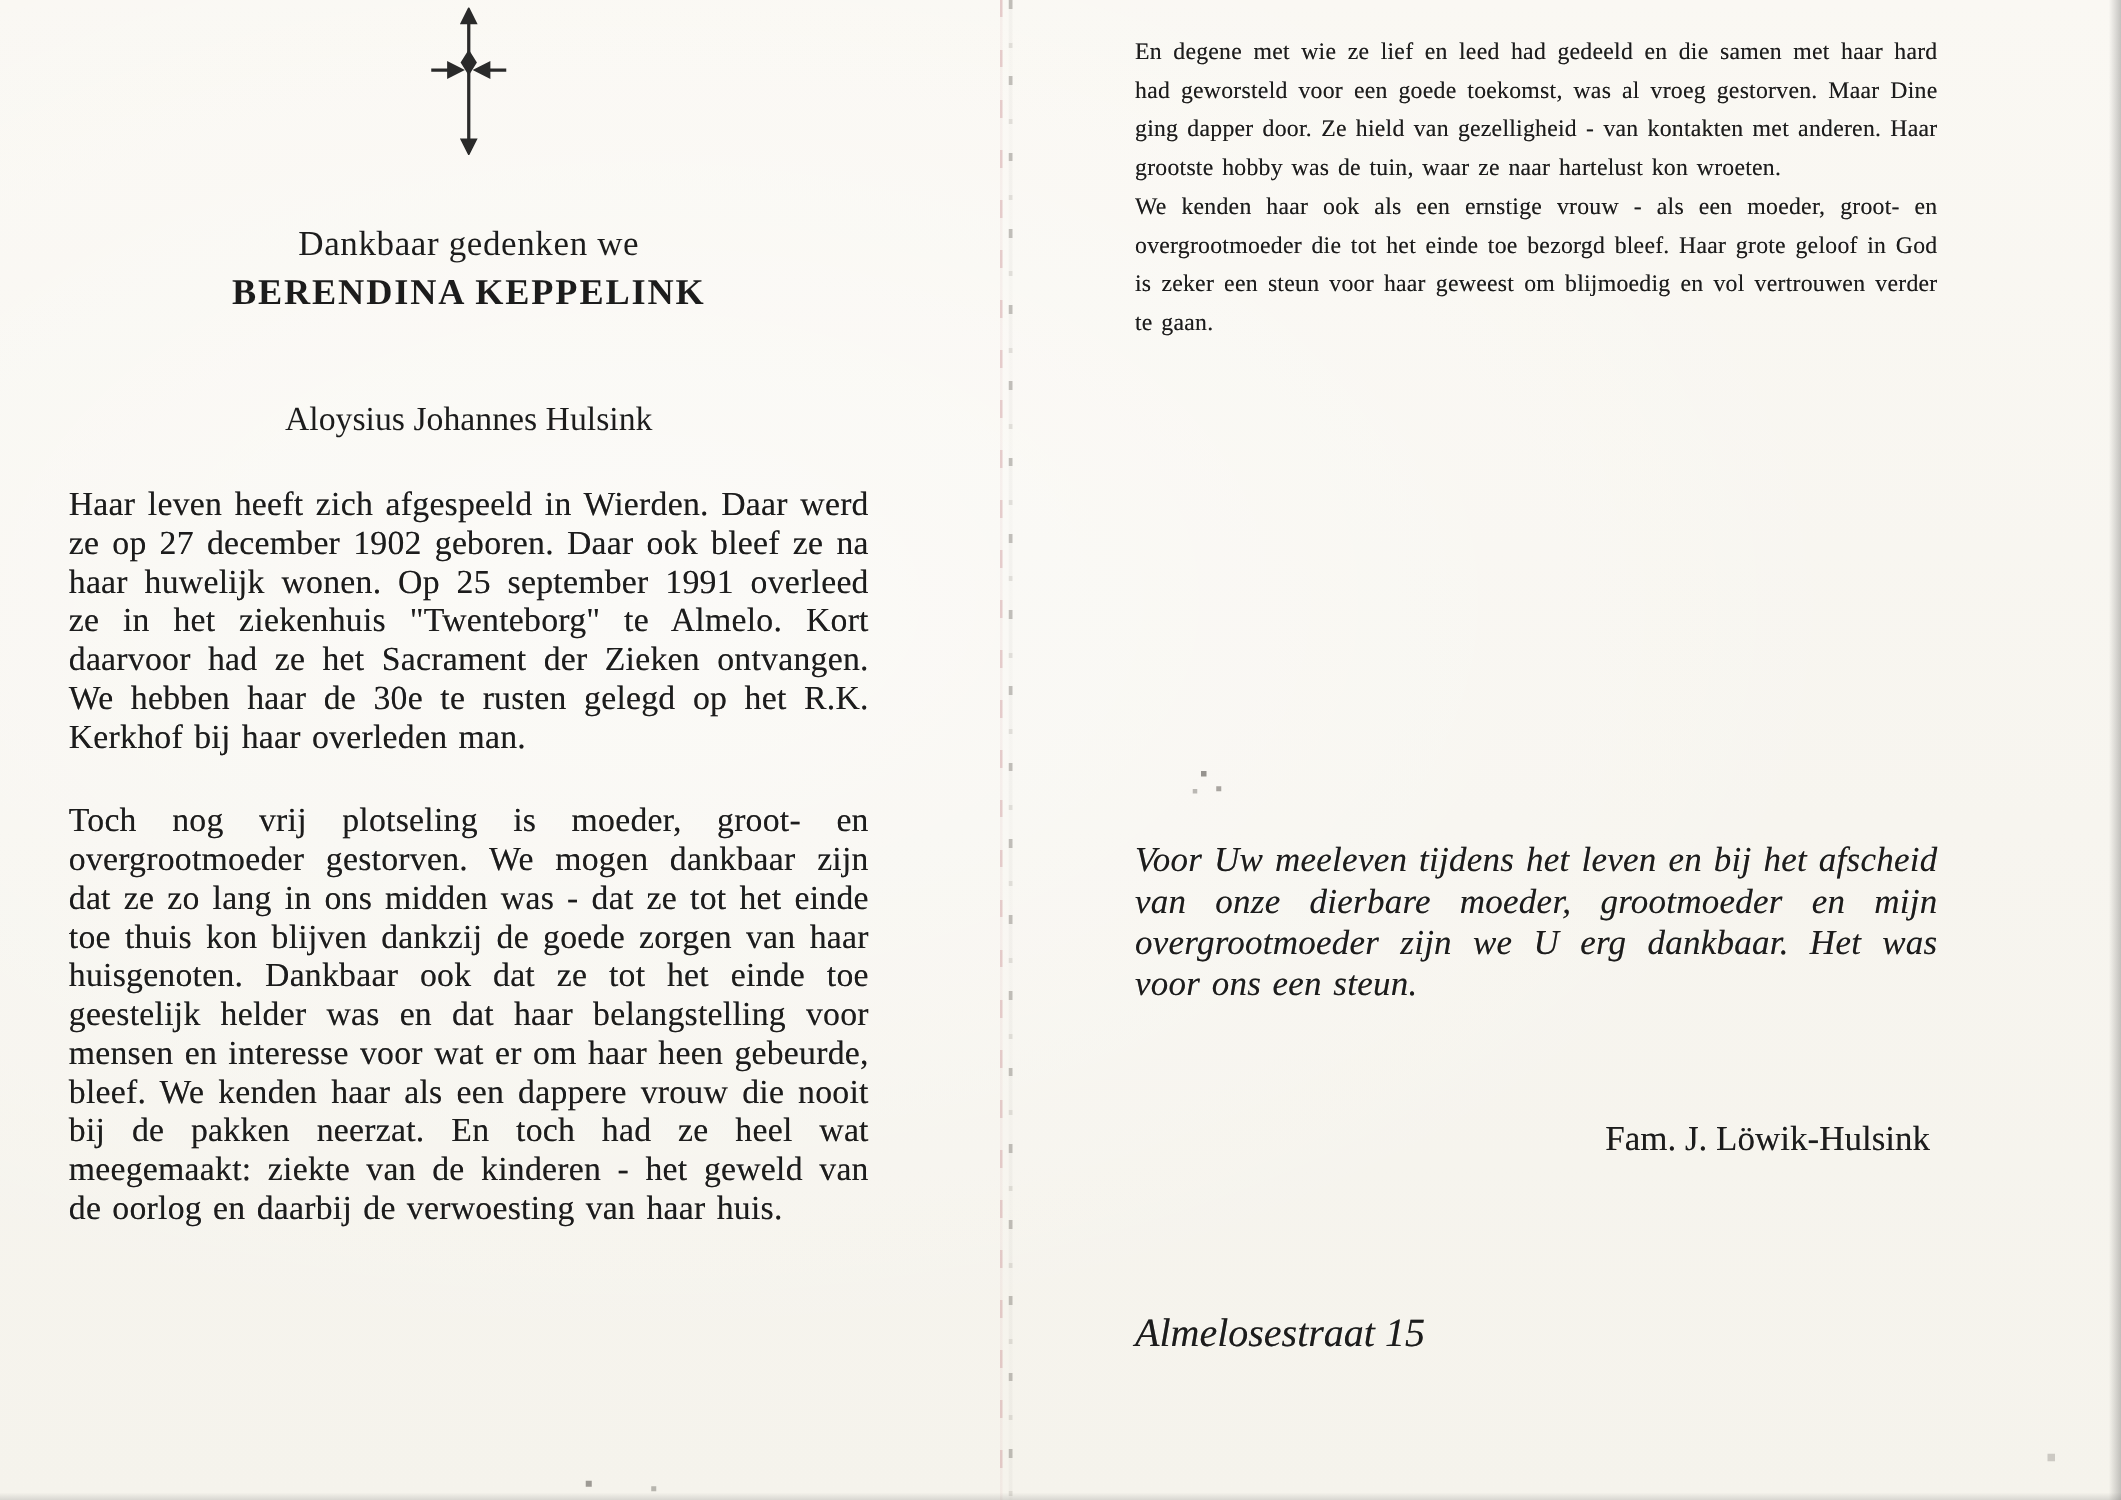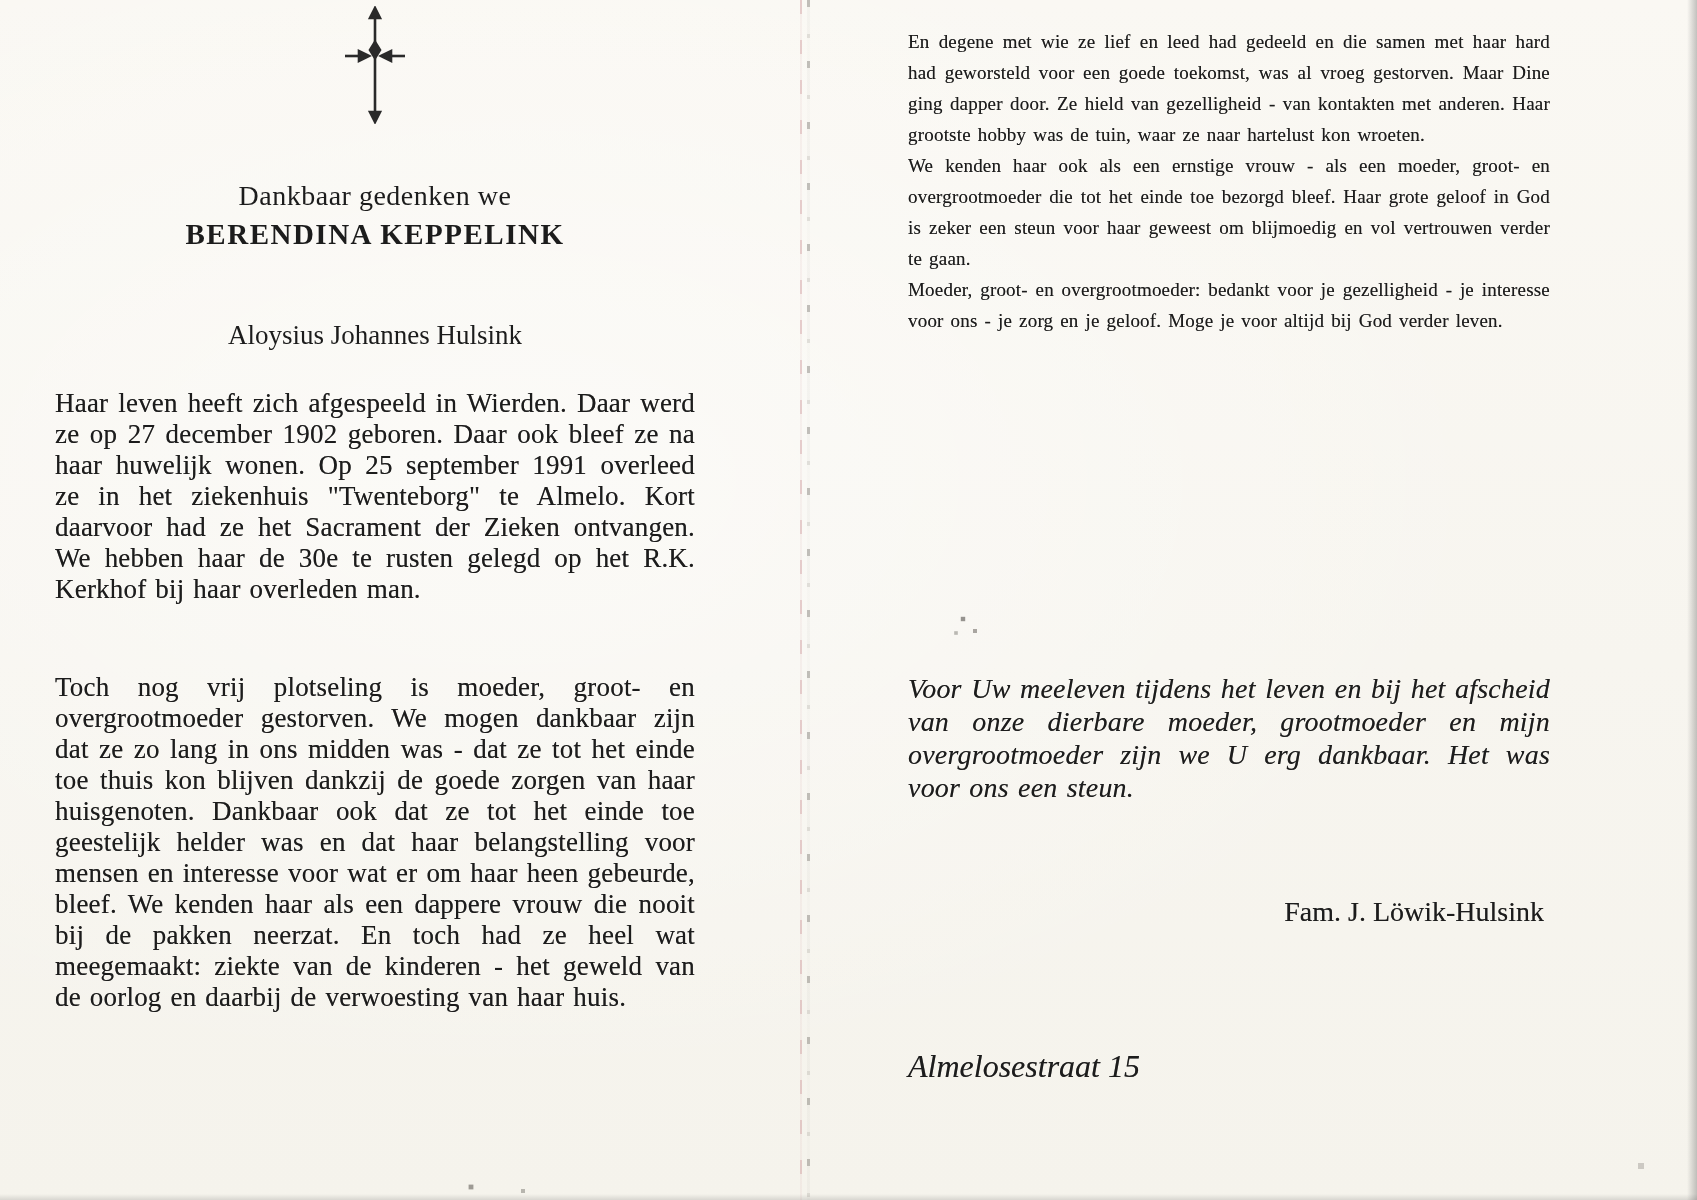--- a/index.html
+++ b/index.html
@@ -208,7 +208,6 @@
     <div class="rblock">
       <p>En degene met wie ze lief en leed had gedeeld en die samen met haar hard had geworsteld voor een goede toekomst, was al vroeg gestorven. Maar Dine ging dapper door. Ze hield van gezelligheid - van kontakten met anderen. Haar grootste hobby was de tuin, waar ze naar hartelust kon wroeten.</p>
       <p>We kenden haar ook als een ernstige vrouw - als een moeder, groot- en overgrootmoeder die tot het einde toe bezorgd bleef. Haar grote geloof in God is zeker een steun voor haar geweest om blijmoedig en vol vertrouwen verder te gaan.</p>
-      <p>Moeder, groot- en overgrootmoeder: bedankt voor je gezelligheid - je interesse voor ons - je zorg en je geloof. Moge je voor altijd bij God verder leven.</p>
     </div>
 
     <p class="ack">Voor Uw meeleven tijdens het leven en bij het afscheid van onze dierbare moeder, grootmoeder en mijn overgrootmoeder zijn we U erg dankbaar. Het was voor ons een steun.</p>

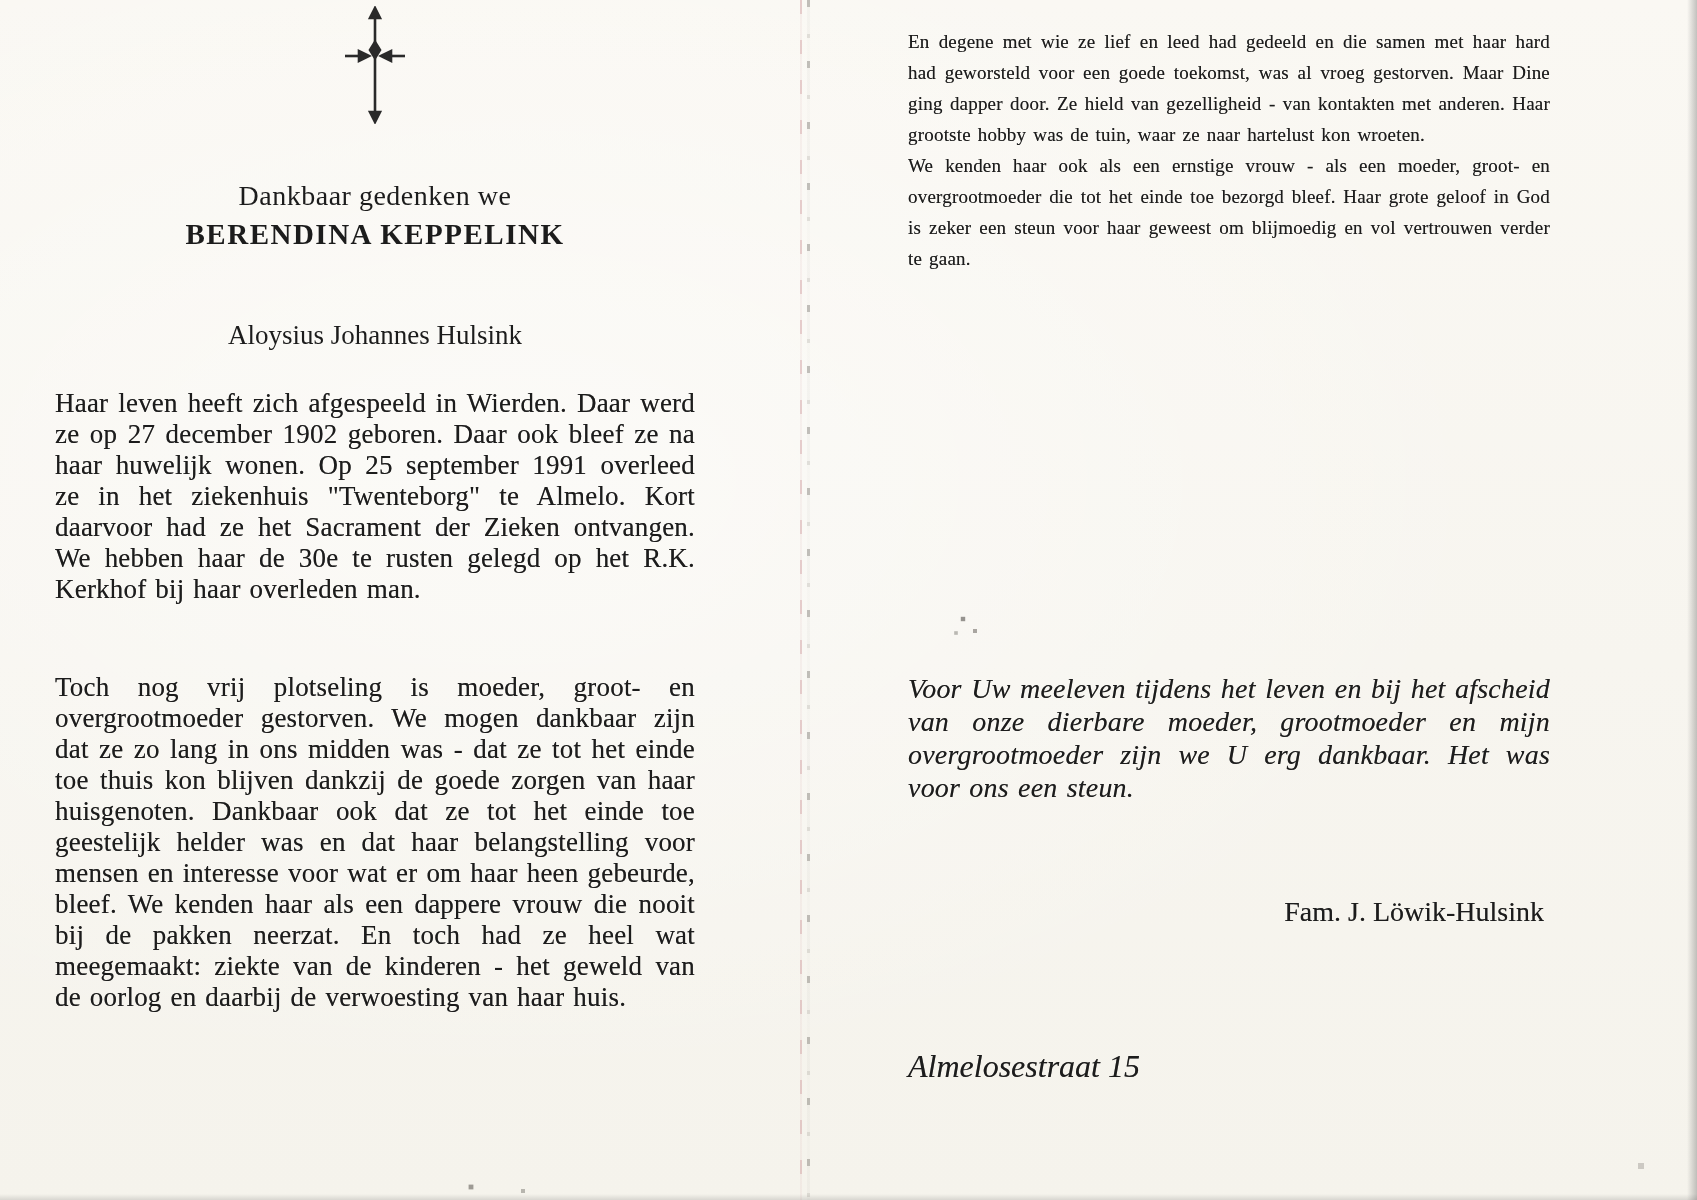--- a/index.html
+++ b/index.html
@@ -60,7 +60,7 @@
     text-shadow: 0 0 0.5px rgba(20,20,20,0.55);
   }
   .p1 { top: 388px; }
-  .p2 { top: 672px; }
+  .p2 { top: 641px; }
 
   .rblock {
     position: absolute;

